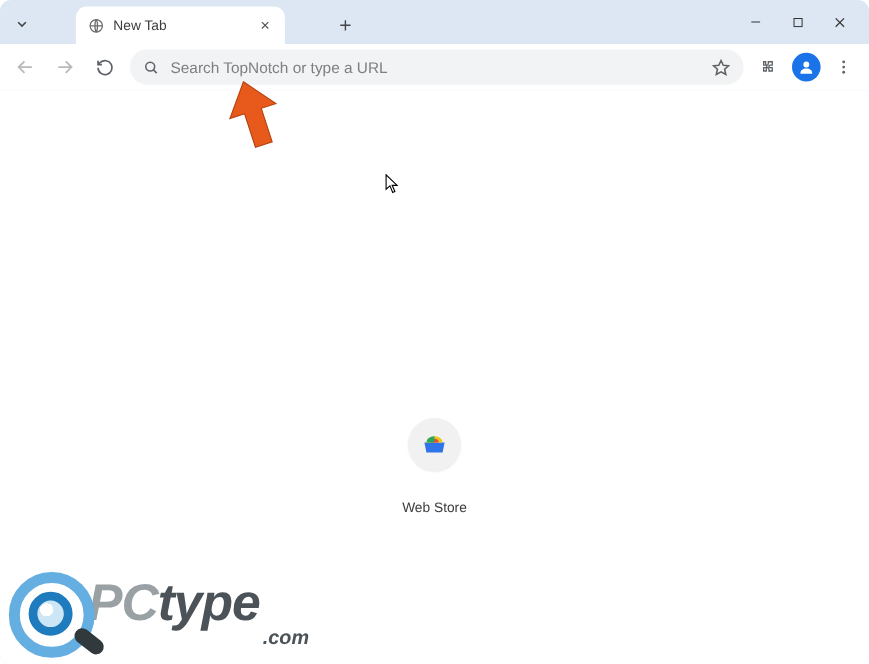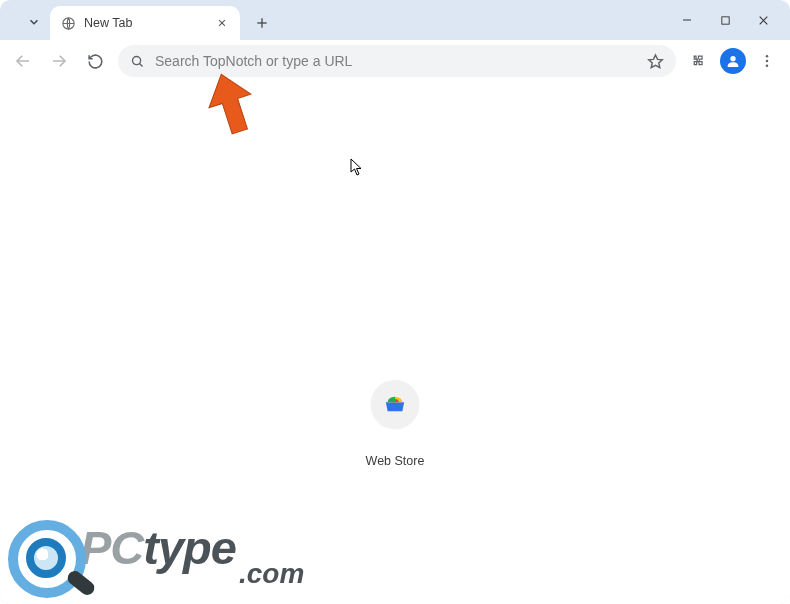--- a/index.html
+++ b/index.html
@@ -25,8 +25,9 @@
     height: 40px;
     display: flex;
     align-items: flex-end;
-    padding-left: 20px;
+    padding-left: 6px;
     position: relative;
+    gap: 33px;
   }
   .tab-dropdown {
     width: 28px;

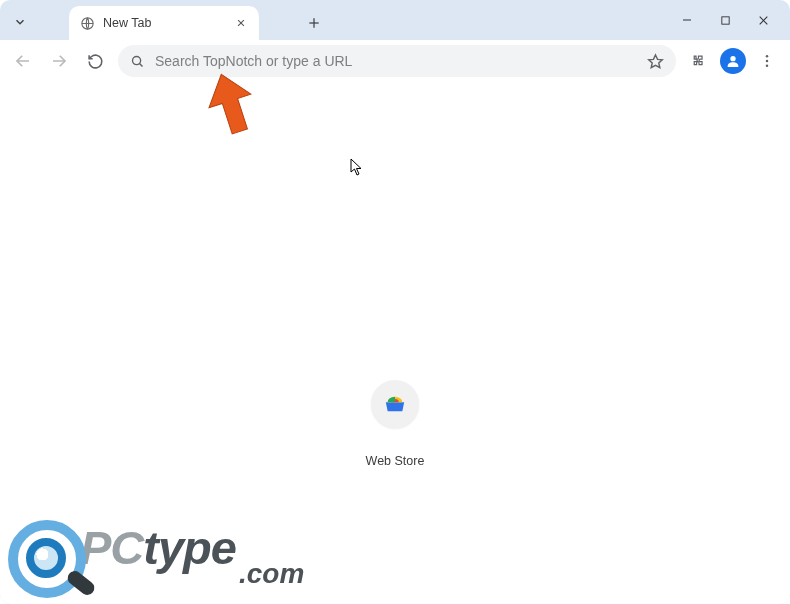--- a/index.html
+++ b/index.html
@@ -227,7 +227,7 @@
   .watermark .pc { color:#9aa1a4; }
   .watermark .risk { color:#4b5358; }
   .watermark .dotcom {
-    font-size: 28px;
+    font-size: 18px;
     font-style: italic;
     color:#4b5358;
     font-weight:700;

